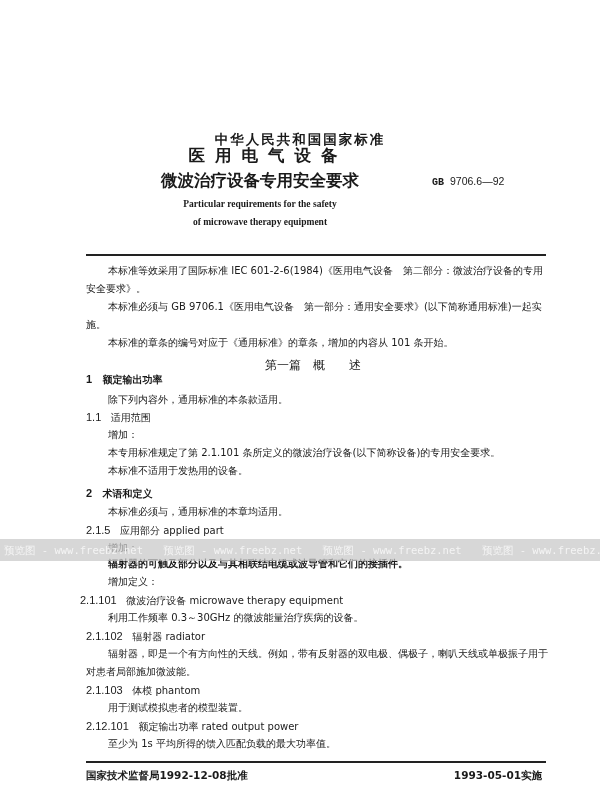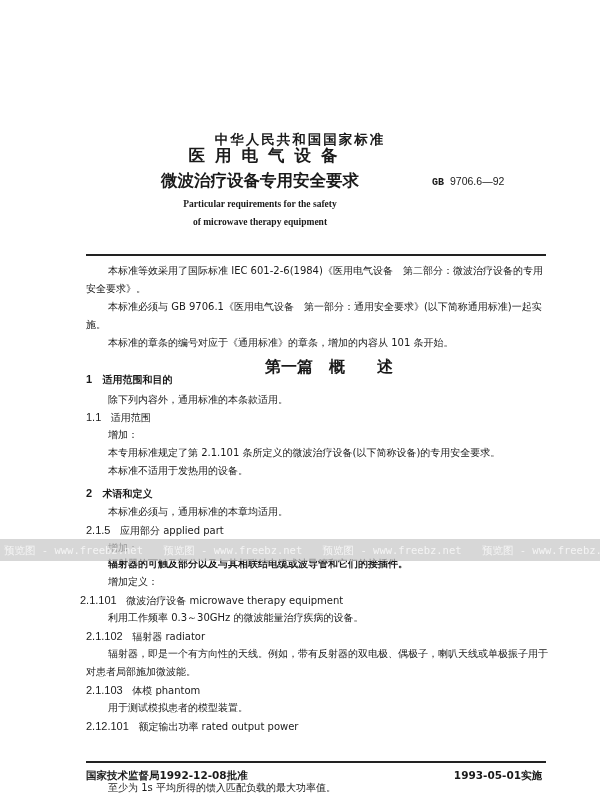--- a/index.html
+++ b/index.html
@@ -20,7 +20,7 @@
   .p { font-size: 10px; line-height: 14px; font-family: "DejaVu Sans", sans-serif; }
   .h { font-size: 10px; font-family: "DejaVu Sans", sans-serif; font-weight: bold; }
   .num { font-family: "Liberation Sans", sans-serif; font-size: 11px; }
-  .chapter { font-family: "DejaVu Sans", sans-serif; font-weight: bold; font-size: 16px; }
+  .chapter { font-family: "DejaVu Sans", sans-serif; font-weight: normal; font-size: 12px; }
   .footer-l { top: 769px; left: 86px; font-family: "DejaVu Sans", sans-serif; font-weight: bold; font-size: 10.5px; }
   .footer-r { top: 769px; right: 58px; font-family: "DejaVu Sans", sans-serif; font-weight: bold; font-size: 10.5px; }
   .watermark {

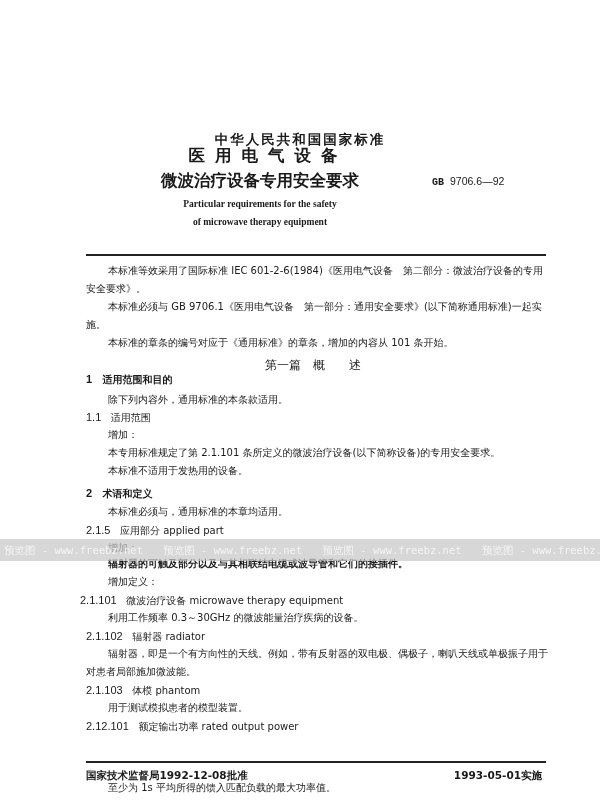--- a/index.html
+++ b/index.html
@@ -50,7 +50,7 @@
 
 <div class="abs chapter" style="top:357px;left:265px;">第一篇　概　　述</div>
 
-<div class="abs h" style="top:373px;left:86px;"><span class="num">1</span>&nbsp;&nbsp;&nbsp;<span>适用范围和目的</span></div>
+<div class="abs h" style="top:373px;left:86px;"><span class="num">1</span>&nbsp;&nbsp;&nbsp;<span>额定输出功率</span></div>
 <div class="abs p" style="top:393px;left:108px;">除下列内容外，通用标准的本条款适用。</div>
 
 <div class="abs p" style="top:410px;left:86px;"><span class="num">1.1</span>&nbsp;&nbsp;&nbsp;<span>适用范围</span></div>

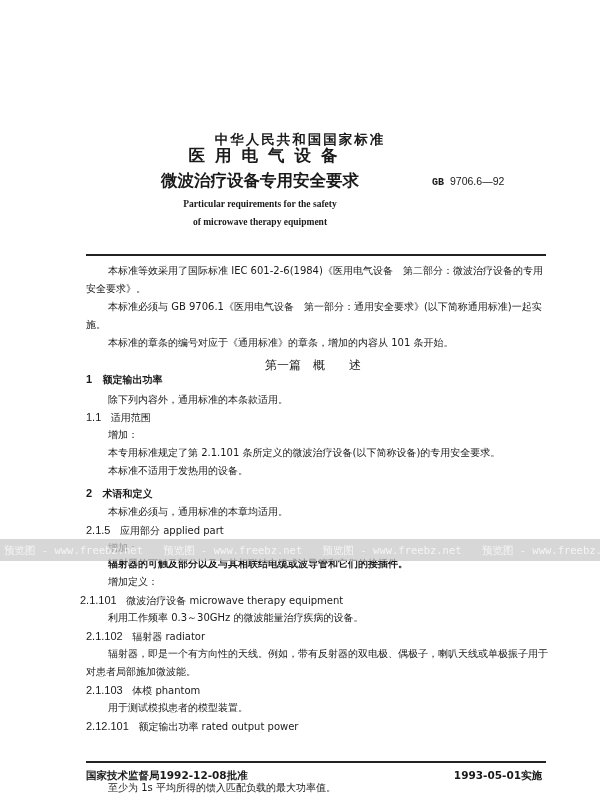--- a/index.html
+++ b/index.html
@@ -77,7 +77,7 @@
 <div class="abs p" style="top:701px;left:108px;">用于测试模拟患者的模型装置。</div>
 
 <div class="abs p" style="top:719px;left:86px;"><span class="num">2.12.101</span>&nbsp;&nbsp;&nbsp;<span>额定输出功率 rated output power</span></div>
-<div class="abs p" style="top:781px;left:108px;">至少为 1s 平均所得的馈入匹配负载的最大功率值。</div>
+<div class="abs p" style="top:737px;left:108px;">至少为 1s 平均所得的馈入匹配负载的最大功率值。</div>
 
 <div class="rule-bottom"></div>
 

